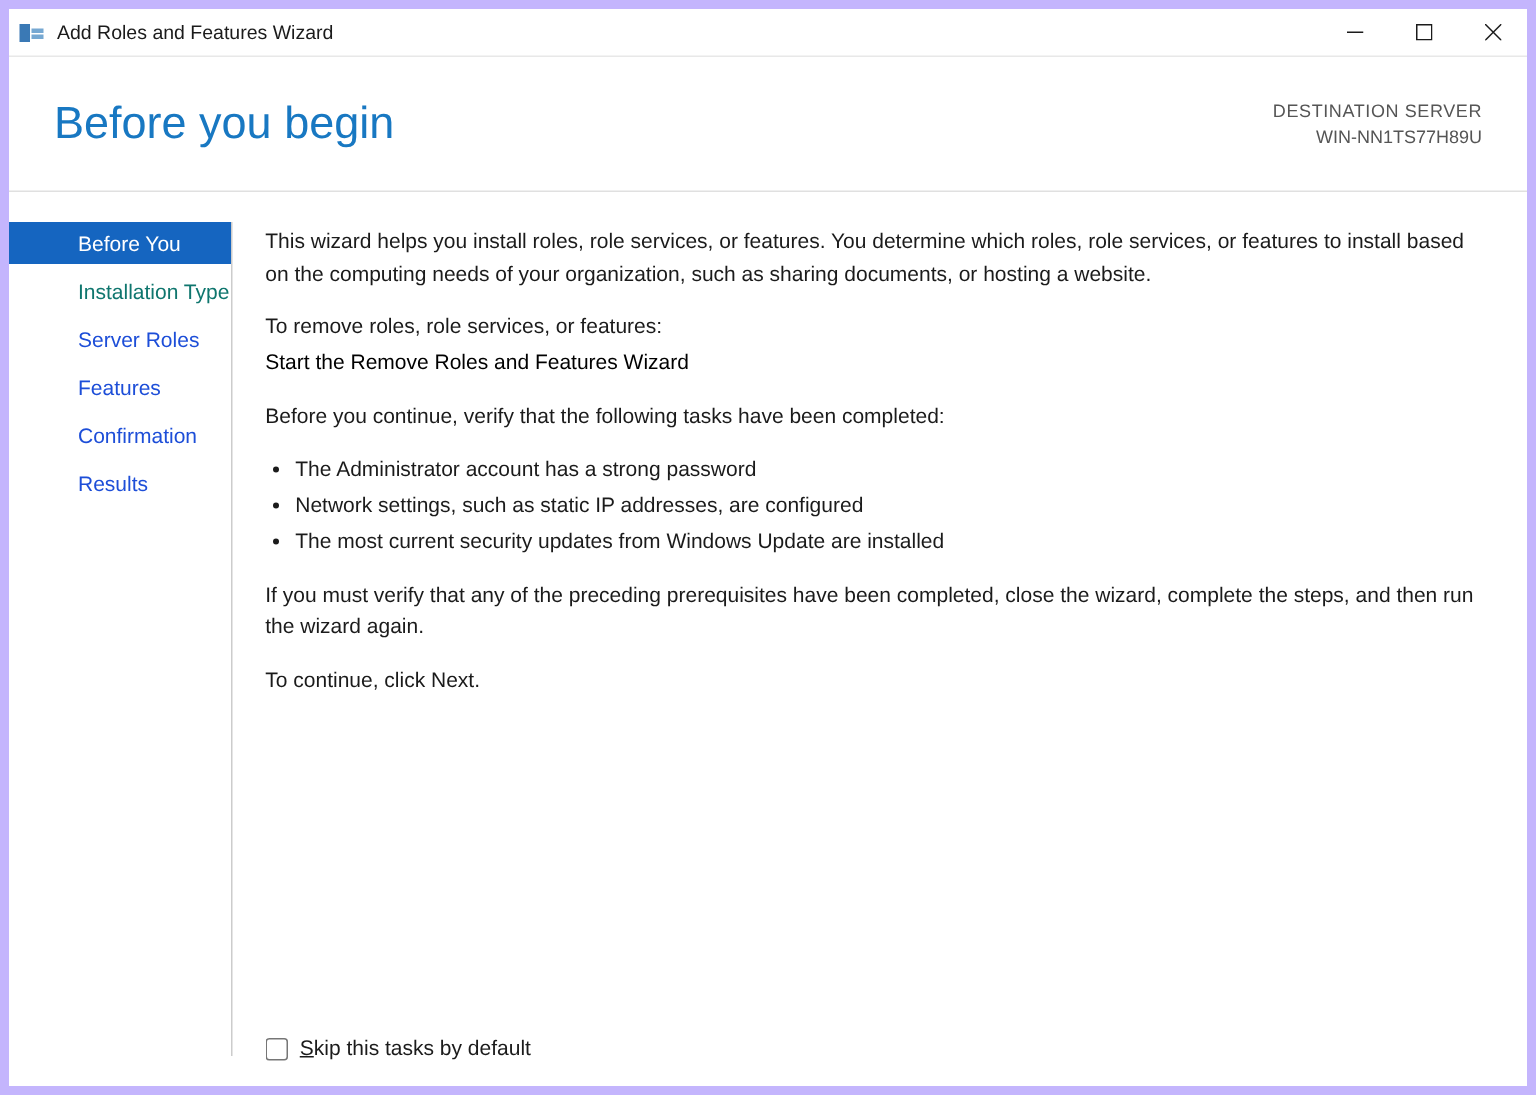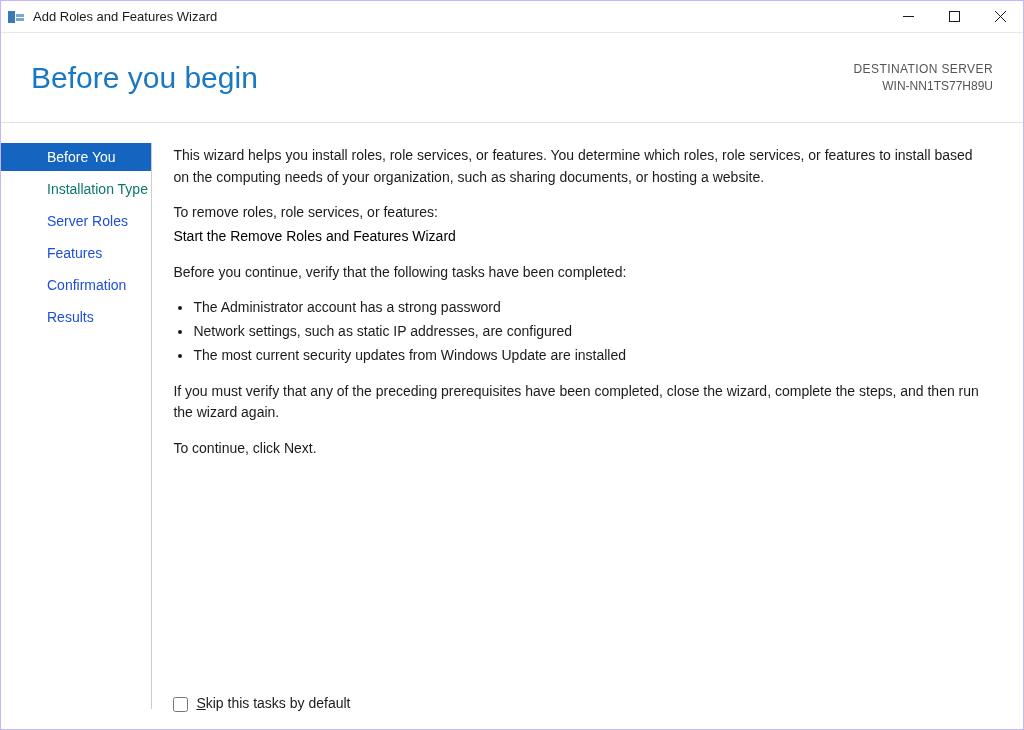--- a/index.html
+++ b/index.html
@@ -14,7 +14,7 @@
   }
   .window {
     width: 1024px; height: 730px;
-    border: 1px solid #c4b5fd;
+    border: 6px solid #c4b5fd;
     display: flex; flex-direction: column;
     background: #ffffff;
   }

